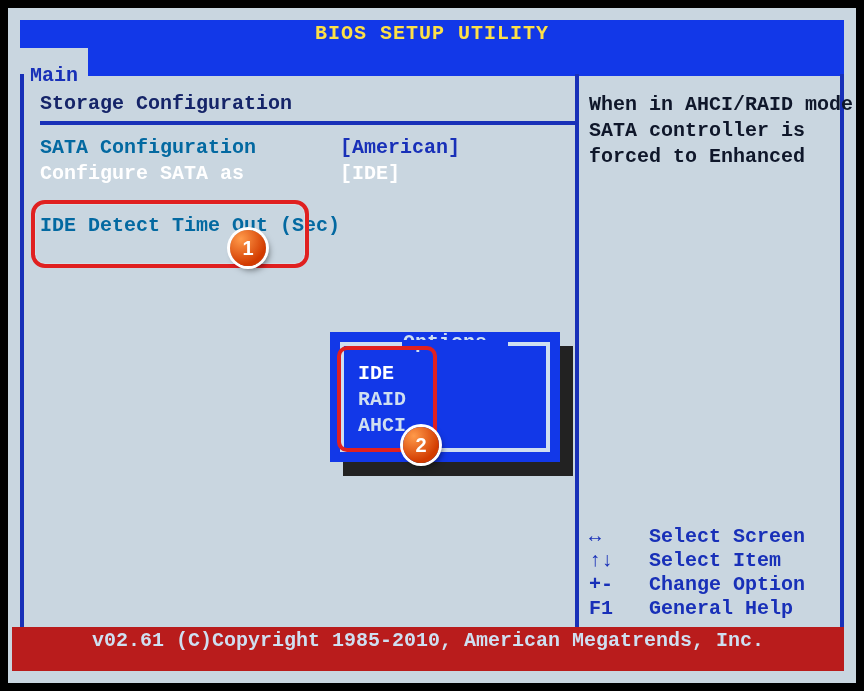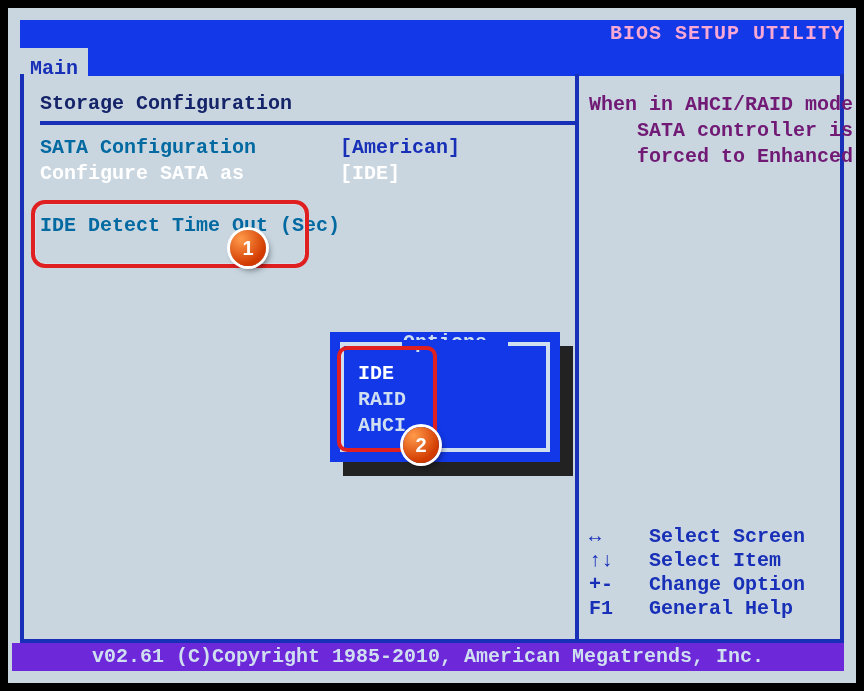--- a/index.html
+++ b/index.html
@@ -30,8 +30,8 @@
     right: 12px;
     height: 28px;
     background: #1238e8;
-    color: #f9a8d4;
-    text-align: right;
+    color: #fde047;
+    text-align: center;
     line-height: 28px;
     letter-spacing: 1px;
   }

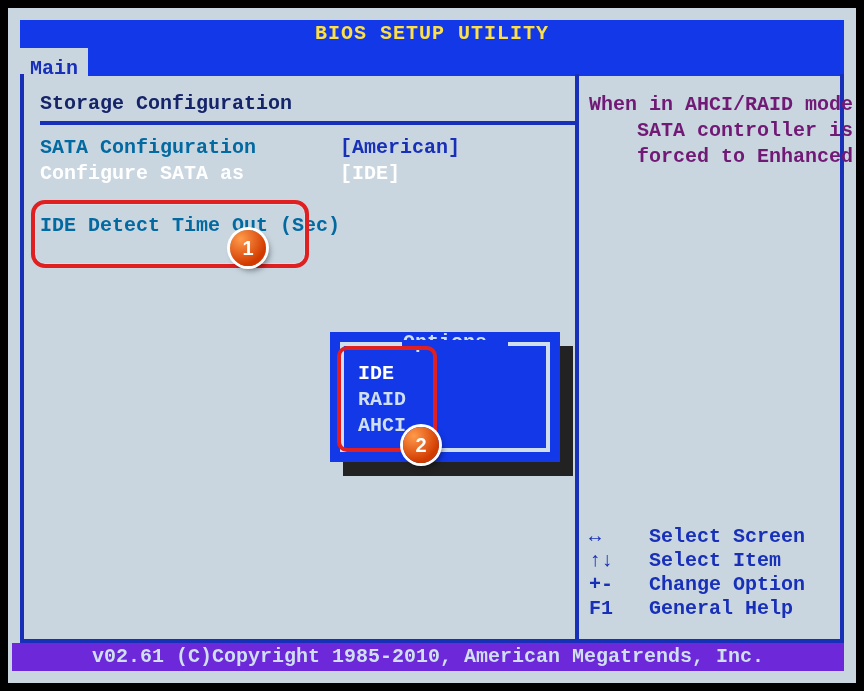--- a/index.html
+++ b/index.html
@@ -45,7 +45,7 @@
   }
   .tab {
     display: inline-block;
-    padding: 7px 10px;
+    padding: 14px 10px;
     line-height: 28px;
     color: #e8f4fc;
   }

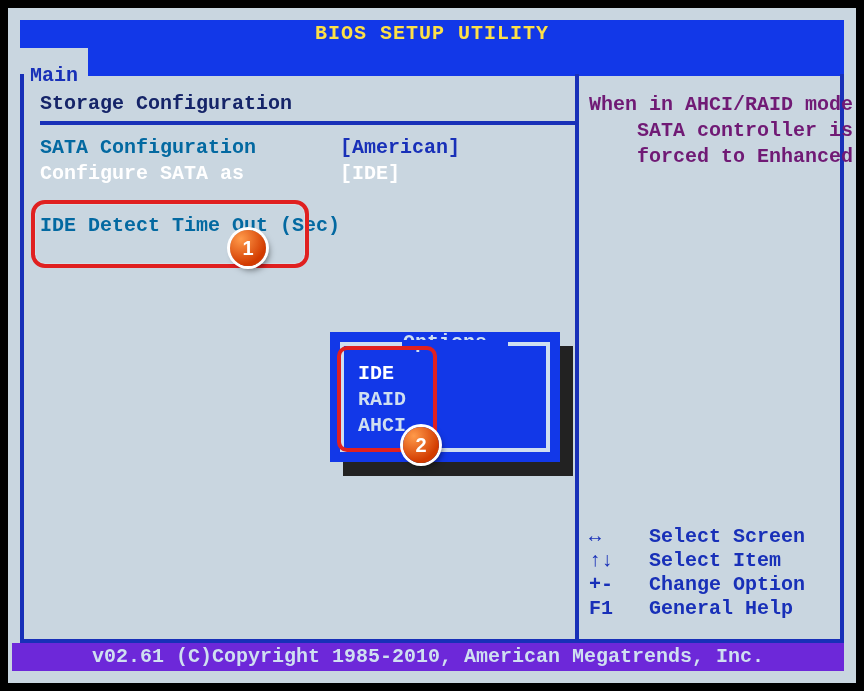--- a/index.html
+++ b/index.html
@@ -191,7 +191,7 @@
   }
   .callout.c1 { top: 156px; left: 206px; }
   .callout.c2 { top: 353px; left: 379px; }
-  .helpline { line-height: 26px; color:#701a75; white-space:nowrap;text-align:right; }
+  .helpline { line-height: 26px; color:#0f172a; white-space:nowrap; }
   .helpkeys { position:absolute; left:10px; bottom:18px; right:10px; }
   .helprow { display:flex; line-height:24px; height:24px; }
   .helprow .k { flex:0 0 60px; }

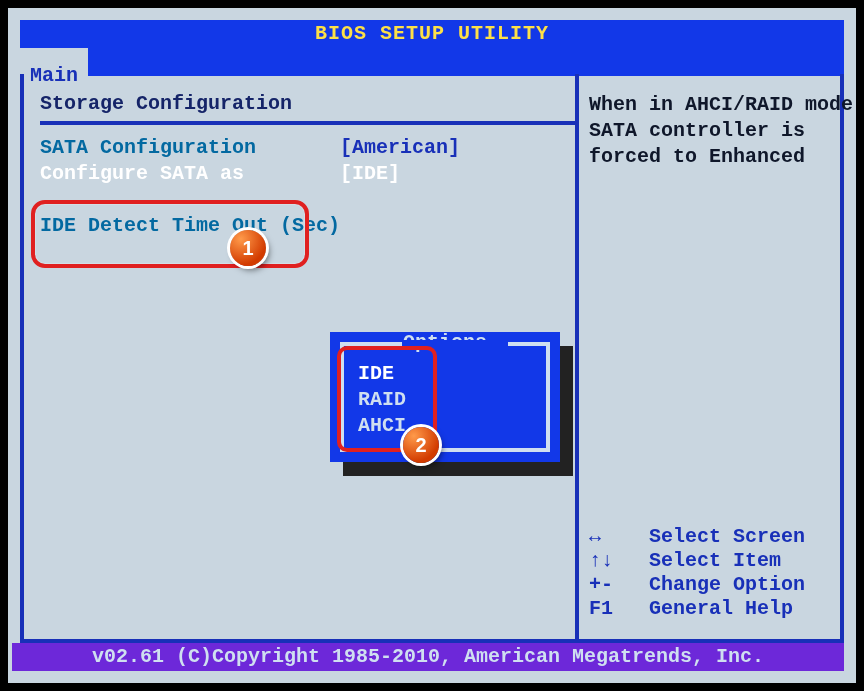--- a/index.html
+++ b/index.html
@@ -200,8 +200,8 @@
     left: 4px;
     right: 12px;
     bottom: 12px;
-    height: 28px;
-    background: #6d28d9;
+    height: 44px;
+    background: #b91c1c;
     color: #cfdff0;
     text-align: center;
     line-height: 28px;

